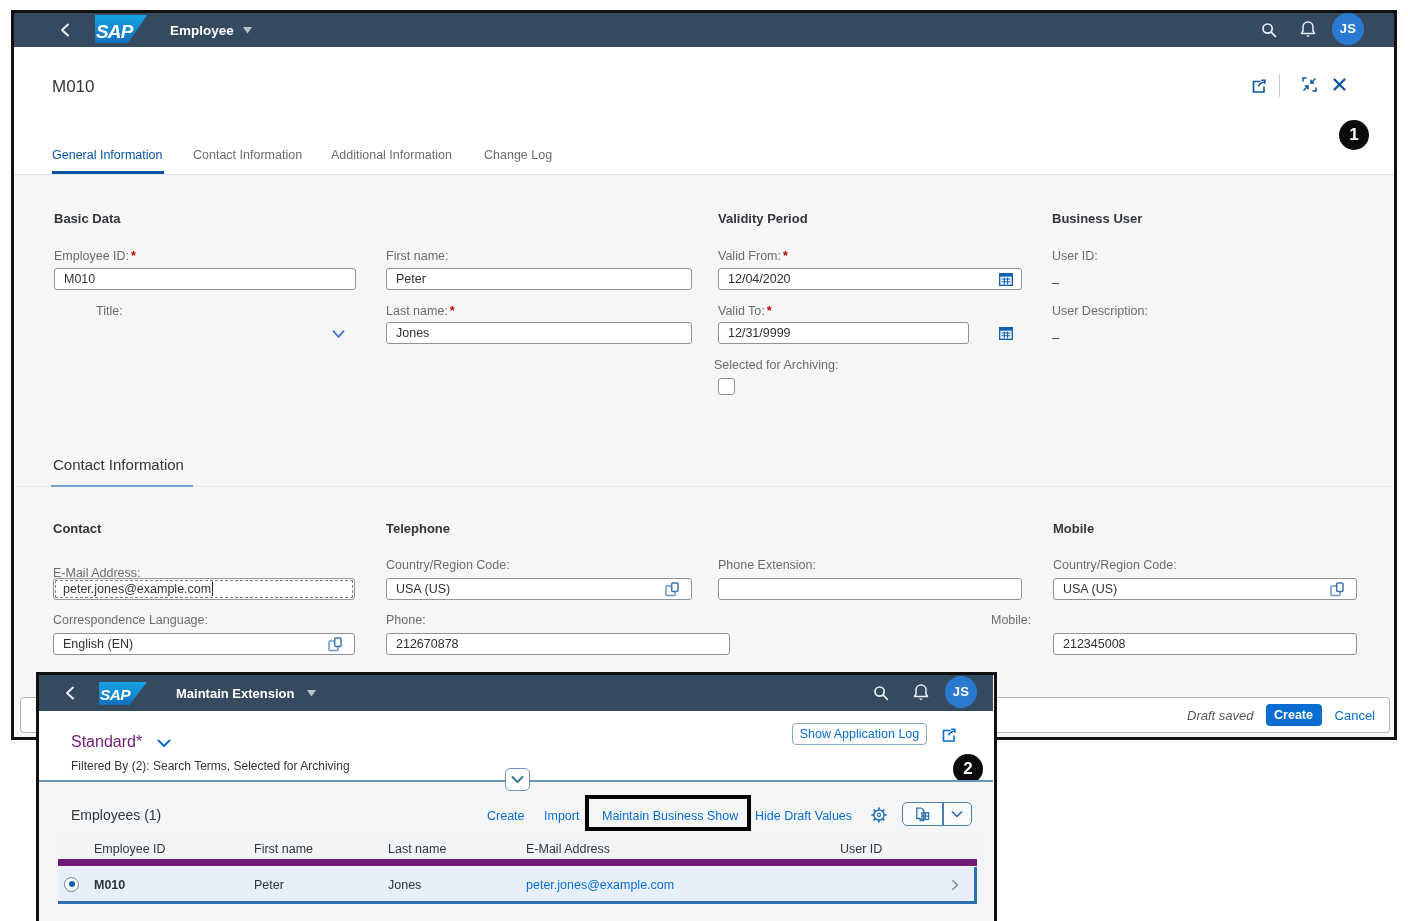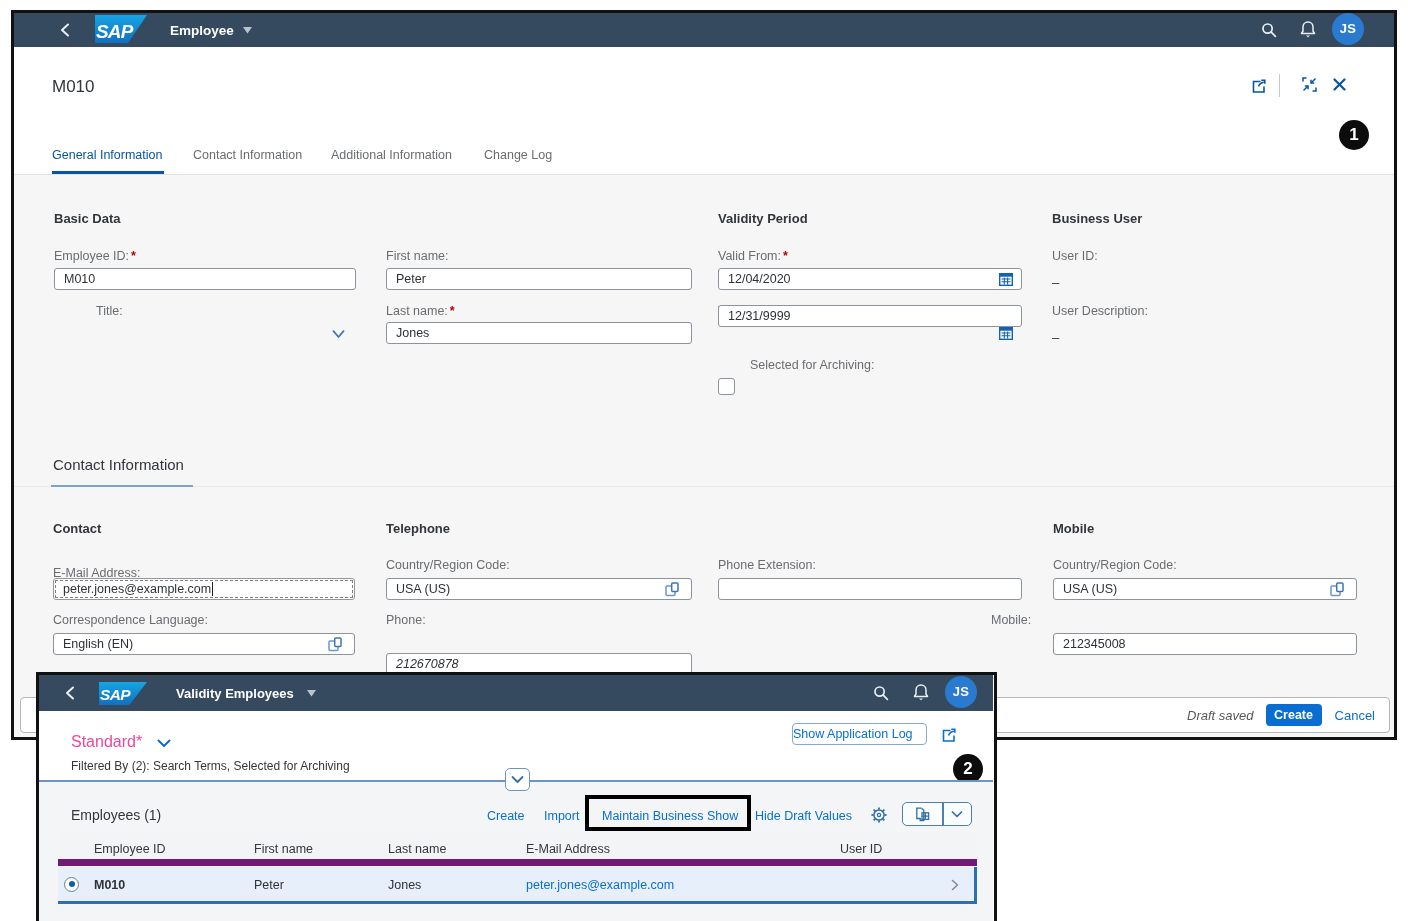--- a/index.html
+++ b/index.html
@@ -99,7 +99,7 @@
   <div class="lbl" style="left:704px; top:291px;">Valid To:<span class="req">*</span></div>
   <div class="lbl" style="left:1038px; top:291px;">User Description:</div>
   <div class="inp" style="left:372px; top:309px; width:306px;">Jones</div>
-  <div class="inp" style="left:704px; top:292px; width:304px;">12/31/9999</div>
+  <div class="inp" style="left:704px; top:309px; width:251px;">12/31/9999</div>
   <div class="dash" style="left:1038px; top:317px;">–</div>
 
   <div class="lbl" style="left:736px; top:345px;">Selected for Archiving:</div>

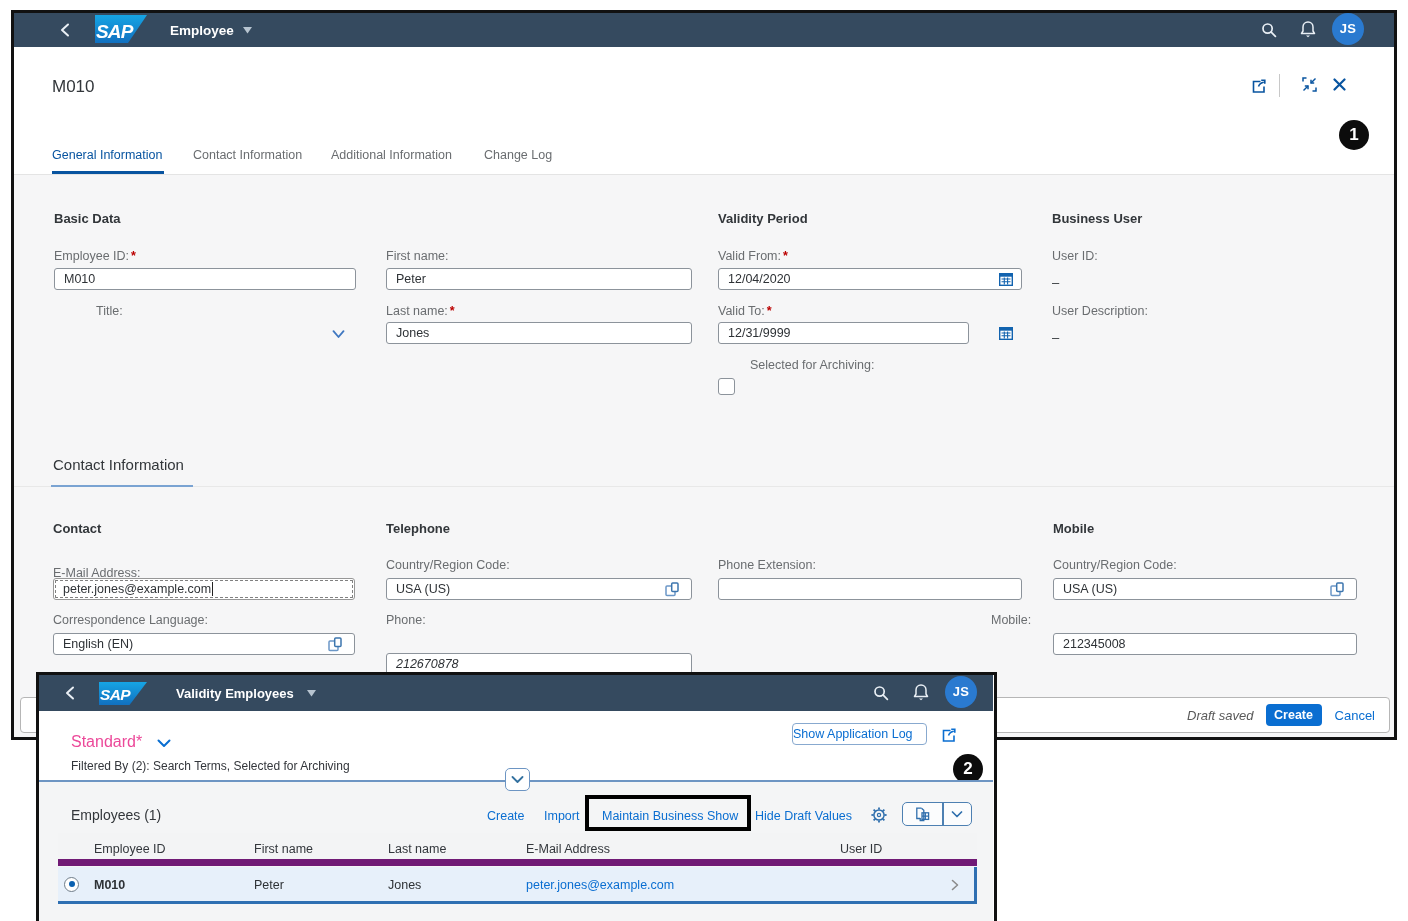--- a/index.html
+++ b/index.html
@@ -102,7 +102,7 @@
   <div class="inp" style="left:704px; top:309px; width:251px;">12/31/9999</div>
   <div class="dash" style="left:1038px; top:317px;">–</div>
 
-  <div class="lbl" style="left:736px; top:345px;">Selected for Archiving:</div>
+  <div class="lbl" style="left:700px; top:345px;">Selected for Archiving:</div>
   <div class="abs" style="left:704px; top:365px; width:17px; height:17px; border:1.5px solid #8c939b; border-radius:3px; background:#fff;"></div>
 
   <div class="abs" style="left:39px; top:443px; font-size:15px; color:#32363a;">Contact Information</div>

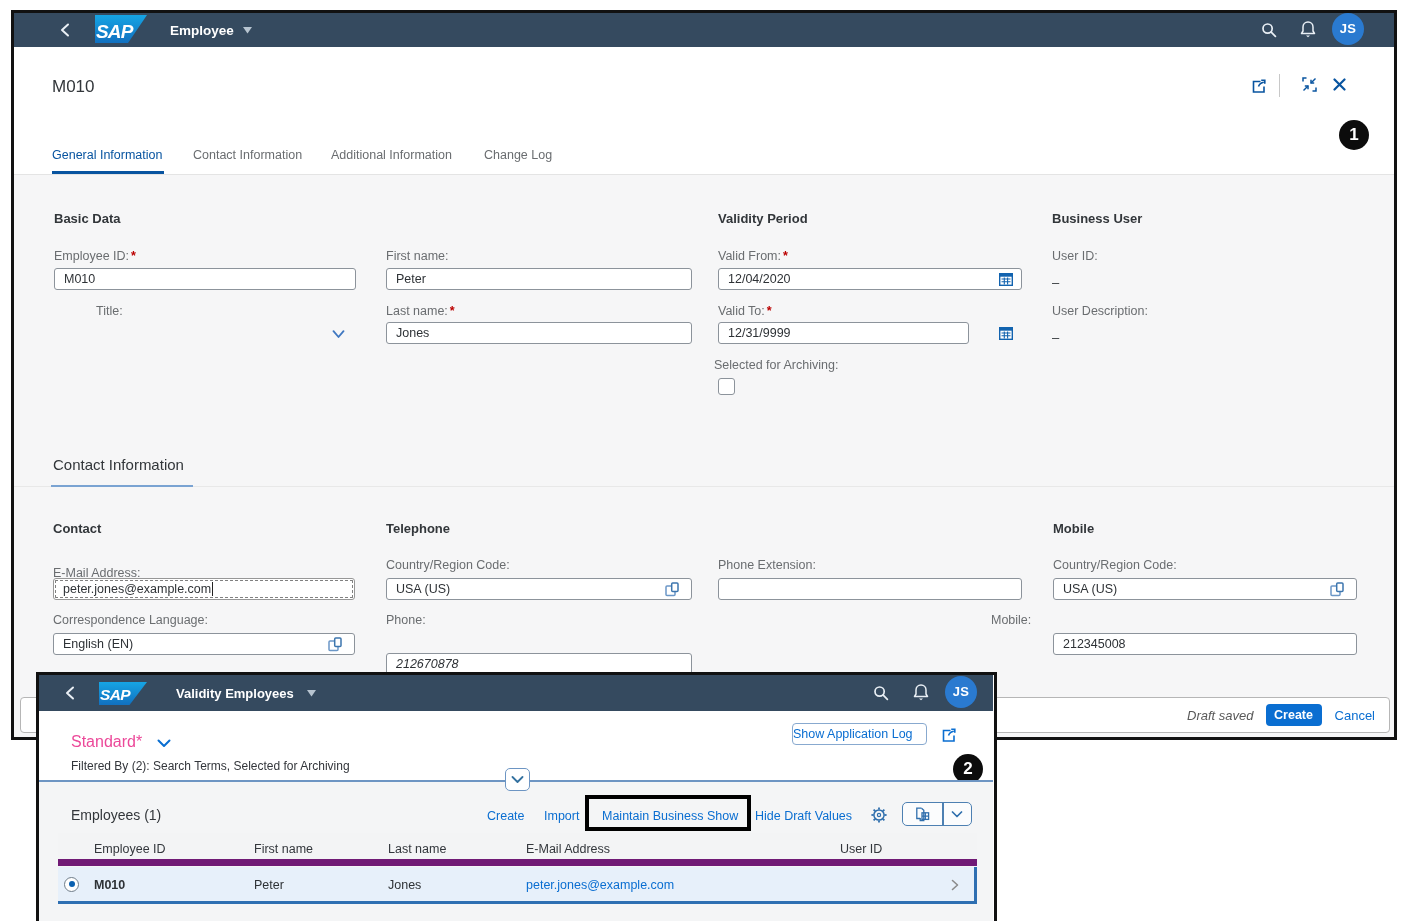--- a/index.html
+++ b/index.html
@@ -126,7 +126,7 @@
   <div class="lbl" style="left:372px; top:600px;">Phone:</div>
   <div class="lbl" style="left:977px; top:600px;">Mobile:</div>
   <div class="inp" style="left:39px; top:620px; width:302px;">English (EN)</div>
-  <div class="inp" style="left:372px; top:640px; width:306px;font-style:italic;">212670878</div>
+  <div class="inp" style="left:372px; top:620px; width:344px;">212670878</div>
   <div class="inp" style="left:1039px; top:620px; width:304px;">212345008</div>
 
   <svg class="abs" style="left:985px;top:259px;" width="14" height="14" viewBox="0 0 14 14">

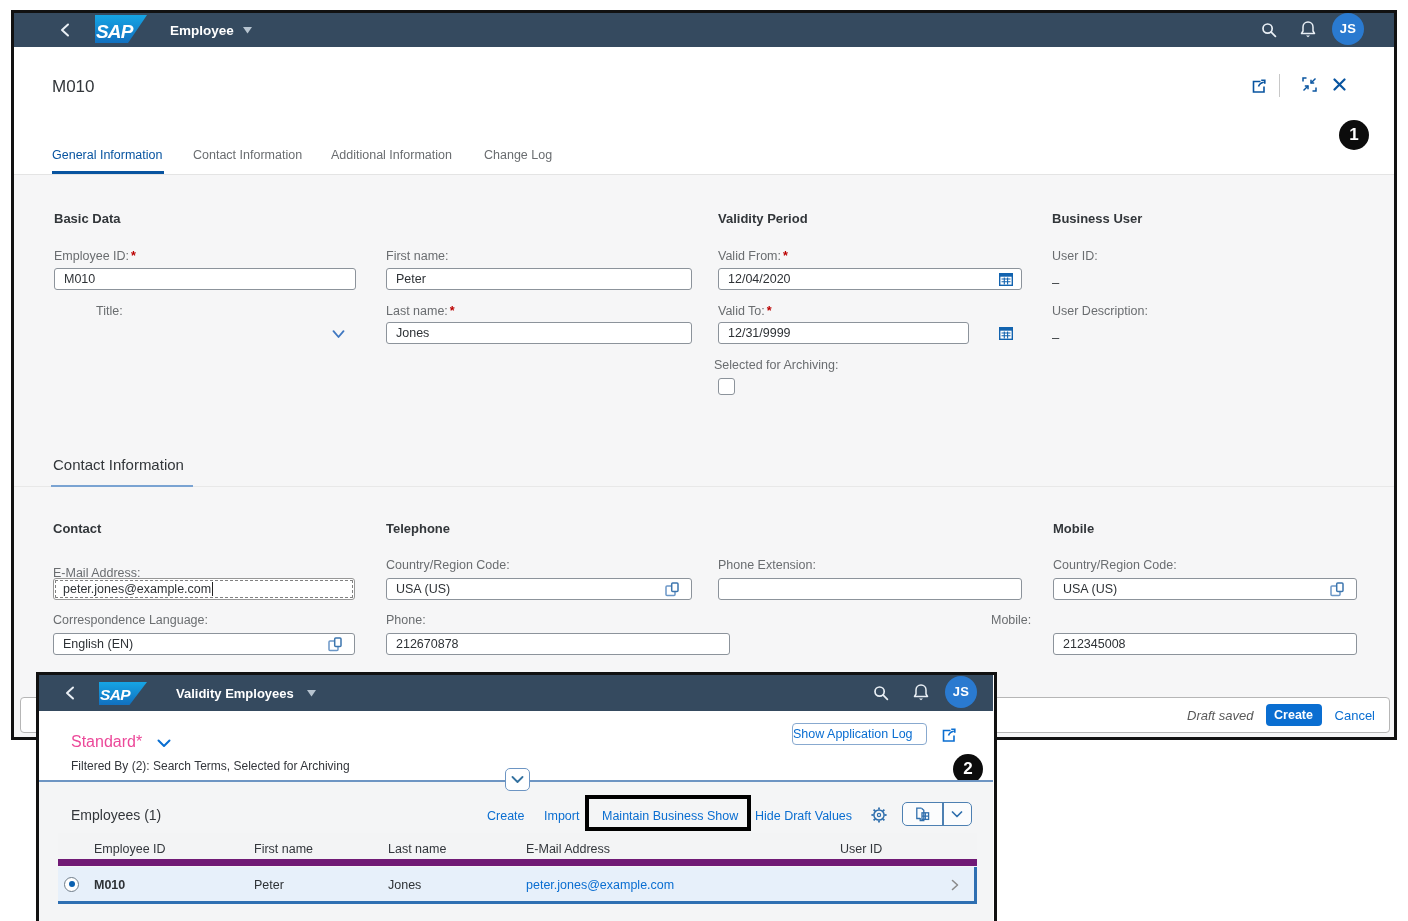--- a/index.html
+++ b/index.html
@@ -172,7 +172,7 @@
     <polygon points="0,0 48,0 30.5,23 0,23" fill="url(#sapg)"></polygon>
     <text x="1" y="18" font-family="Liberation Sans" font-weight="bold" font-style="italic" font-size="15.5" fill="#fff" letter-spacing="-0.6">SAP</text>
   </svg>
-  <div class="stitle" style="left:137px; top:11px;">Validity Employees</div>
+  <div class="stitle" style="left:137px; top:11px;">Maintain Extension</div>
   <svg class="abs" style="left:268px;top:15px;" width="9" height="7" viewBox="0 0 9 7">
       <polygon points="0,0 9,0 4.5,6.5" fill="#b7c4d0"></polygon>
     </svg>

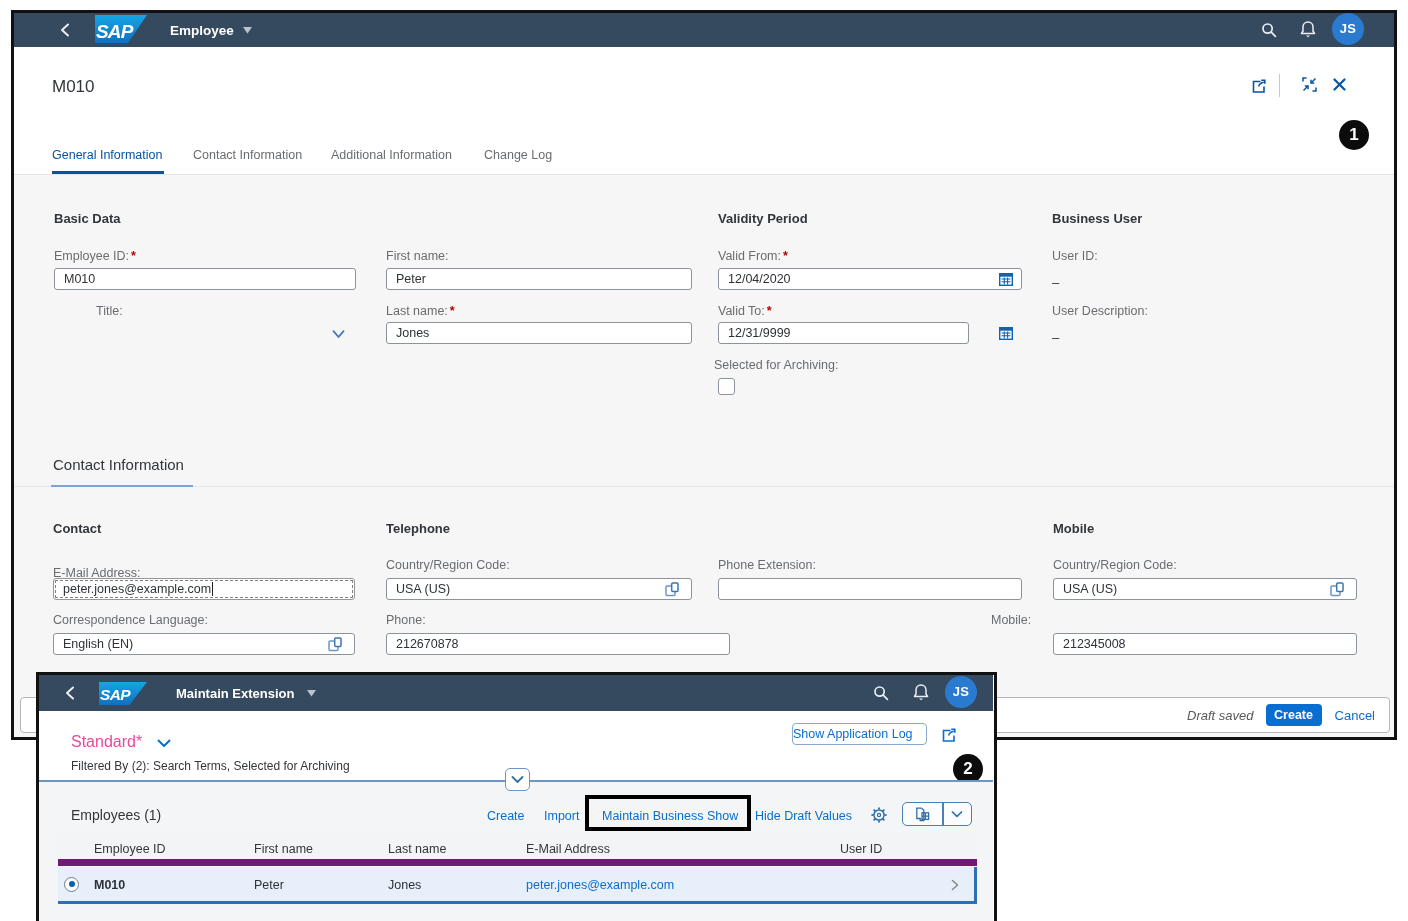--- a/index.html
+++ b/index.html
@@ -186,7 +186,7 @@
     </svg>
   <div class="avatar" style="left:906px; top:1px;">JS</div>
 
-  <div class="abs" style="left:32px; top:58px; font-size:16px; color:#ec4899;">Standard*</div>
+  <div class="abs" style="left:32px; top:58px; font-size:16px; color:#701a75;">Standard*</div>
   <svg class="abs" style="left:118px;top:64px;" width="14" height="9" viewBox="0 0 14 9">
       <path d="M1.5 1.5 L7 7 L12.5 1.5" fill="none" stroke="#0a6ed1" stroke-width="2" stroke-linecap="round" stroke-linejoin="round"></path>
     </svg>

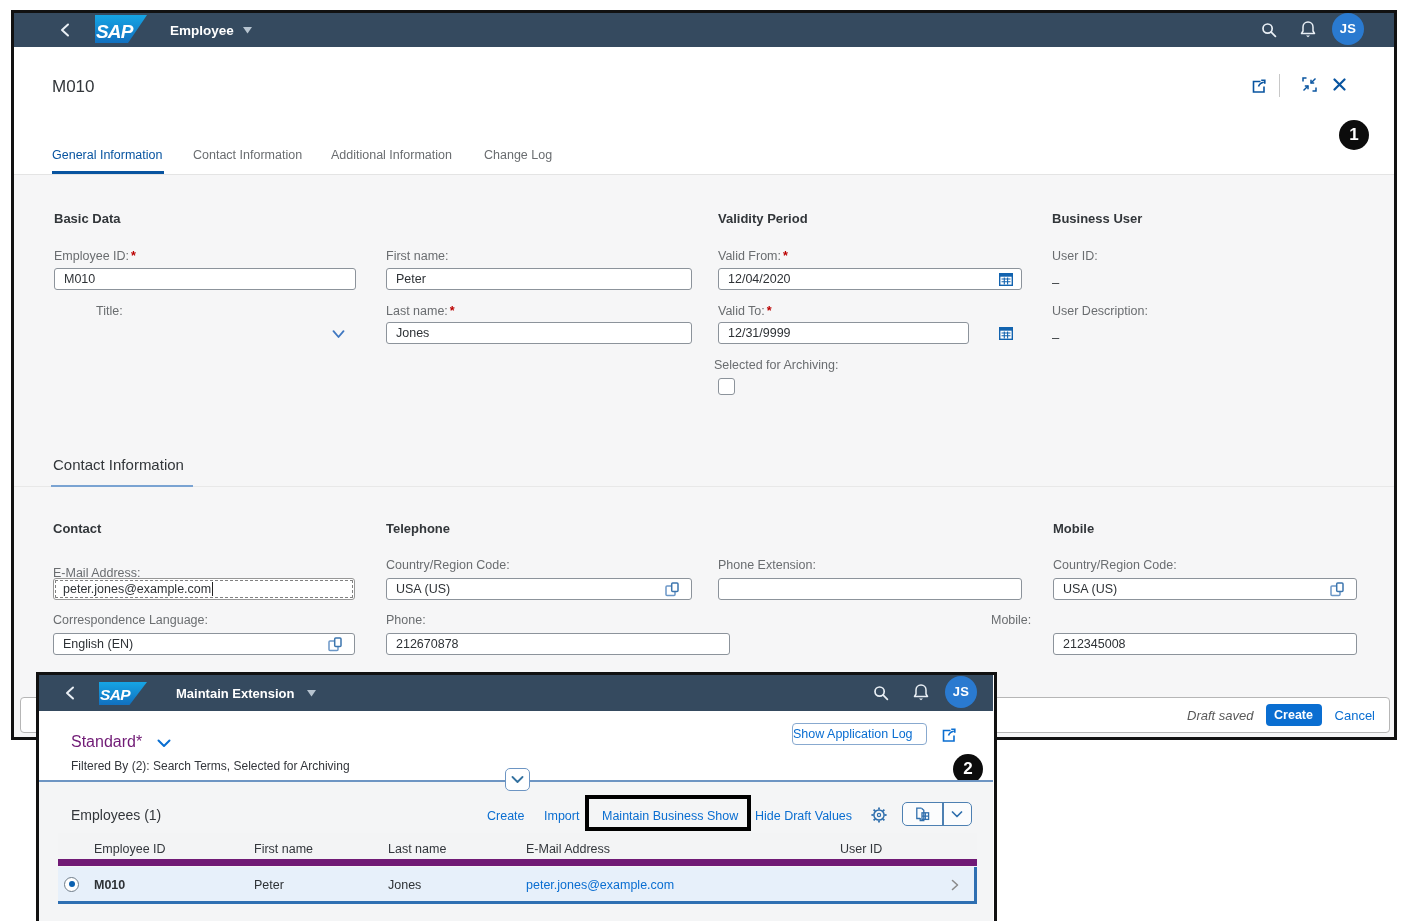--- a/index.html
+++ b/index.html
@@ -191,7 +191,7 @@
       <path d="M1.5 1.5 L7 7 L12.5 1.5" fill="none" stroke="#0a6ed1" stroke-width="2" stroke-linecap="round" stroke-linejoin="round"></path>
     </svg>
   <div class="abs" style="left:32px; top:84px; font-size:12px; color:#33363b;">Filtered By (2): Search Terms, Selected for Archiving</div>
-  <div class="abs" style="left:753px; top:48px; width:135px; height:22px; border:1px solid #88a9cf; border-radius:4px; color:#0a6ed1; font-size:12.5px; text-align:left; line-height:20px; background:#fff;">Show Application Log</div>
+  <div class="abs" style="left:753px; top:48px; width:135px; height:22px; border:1px solid #88a9cf; border-radius:4px; color:#0a6ed1; font-size:12.5px; text-align:center; line-height:20px; background:#fff;">Show Application Log</div>
   <svg class="abs" style="left:902px;top:53px;" width="15" height="15" viewBox="0 0 15 15">
       <path d="M9.5 2.5 H2.5 V13 H13 V7.5" fill="none" stroke="#0a6ed1" stroke-width="1.6"></path>
       <path d="M7.5 7.5 C8.5 4.5 10.5 3.5 12.8 3.2" fill="none" stroke="#0a6ed1" stroke-width="1.6"></path>

